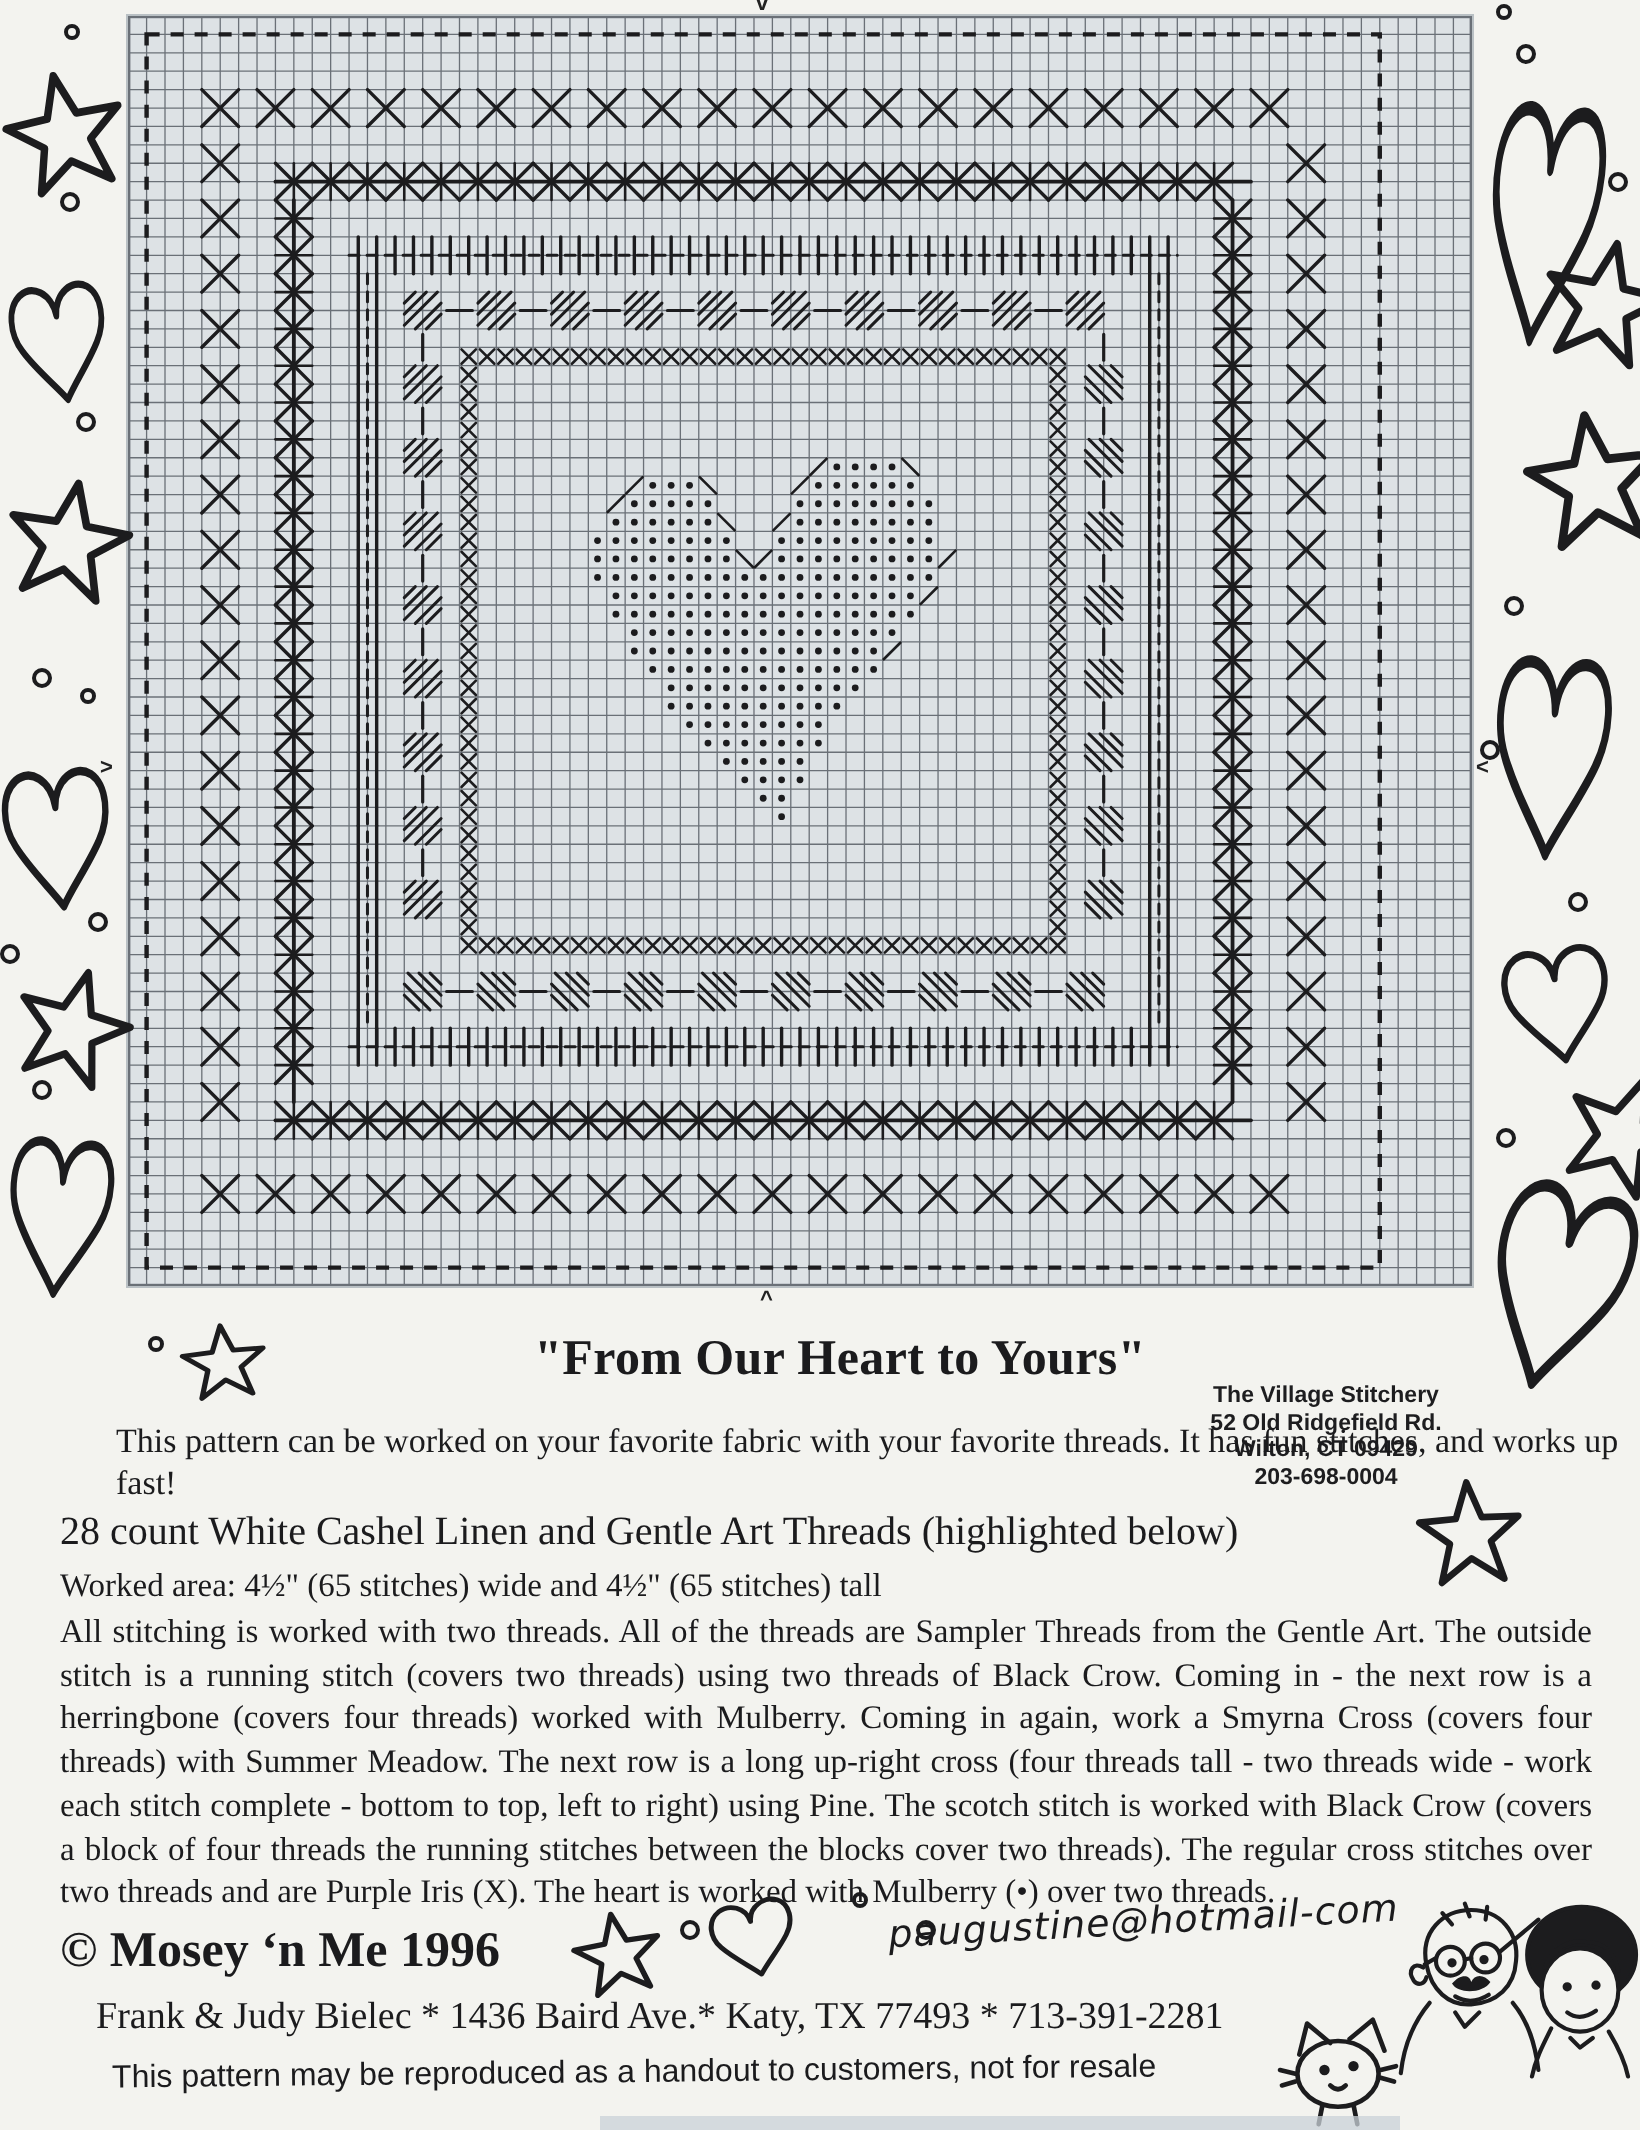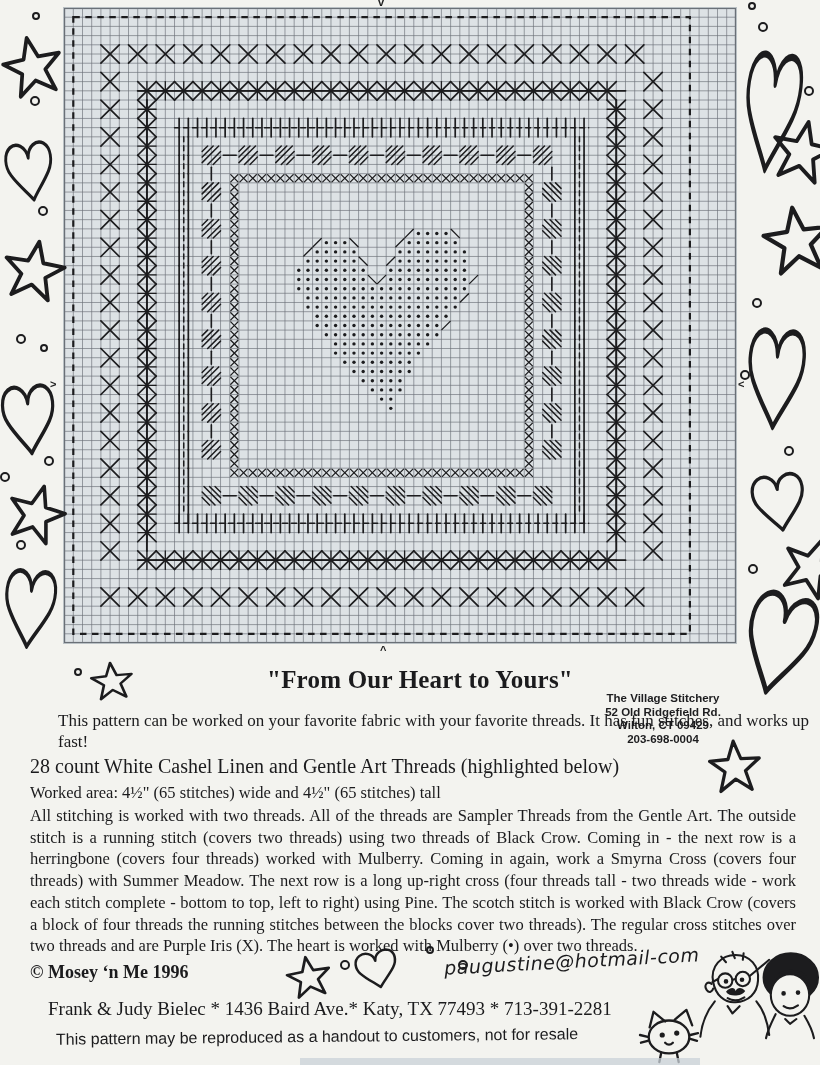--- a/index.html
+++ b/index.html
@@ -18,7 +18,7 @@
   .materials-2 { font-size:16.5px; }
   .instructions { width:766px; font-size:16.5px; line-height:21.7px; text-align:justify; }
   .instructions b { font-weight:normal; }
-  .copyright { font-size:18px; font-weight:bold; }
+  .copyright { font-size:25px; font-weight:bold; }
   .email { font-family:"DejaVu Sans", sans-serif; font-style:italic; font-size:19px;
            transform:rotate(-3deg); letter-spacing:0.5px; white-space:nowrap; }
   .address { font-size:19px; white-space:nowrap; }

